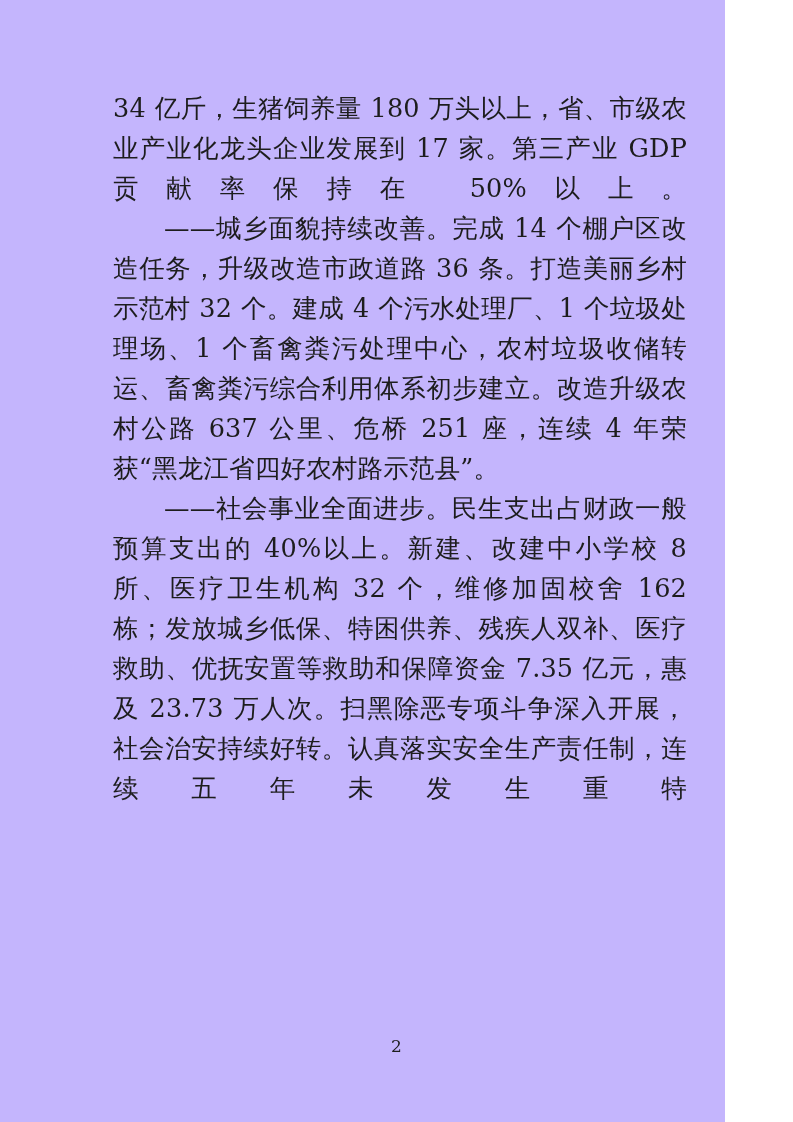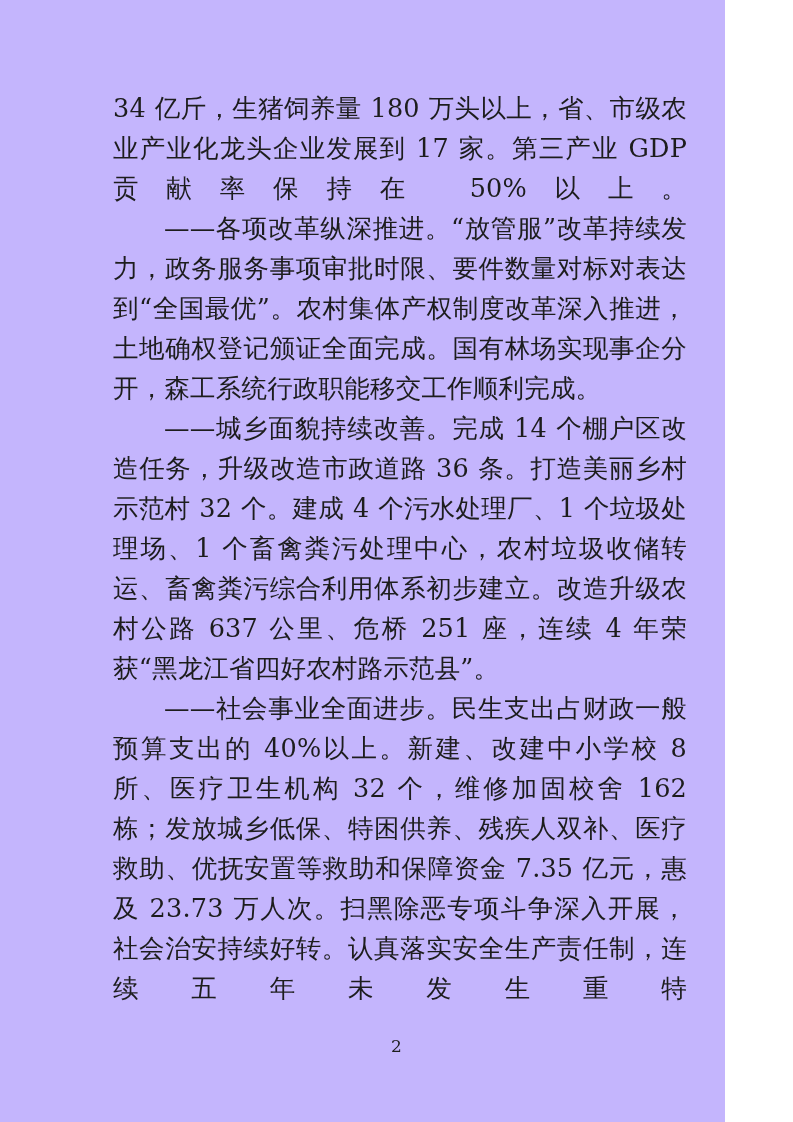--- a/index.html
+++ b/index.html
@@ -76,7 +76,6 @@
     <p class="para last-justify">34 亿斤，生猪饲养量 180 万头以上，省、市级农业产业化龙头企业发展到 17 家。第三产业 GDP 贡献率保持在 50%以上。</p>
 
 
-    <p class="para indent">——各项改革纵深推进。“放管服”改革持续发力，政务服务事项审批时限、要件数量对标对表达到“全国最优”。农村集体产权制度改革深入推进，土地确权登记颁证全面完成。国有林场实现事企分开，森工系统行政职能移交工作顺利完成。</p>
 
     <p class="para indent">——城乡面貌持续改善。完成 14 个棚户区改造任务，升级改造市政道路 36 条。打造美丽乡村示范村 32 个。建成 4 个污水处理厂、1 个垃圾处理场、1 个畜禽粪污处理中心，农村垃圾收储转运、畜禽粪污综合利用体系初步建立。改造升级农村公路 637 公里、危桥 251 座，连续 4 年荣获“黑龙江省四好农村路示范县”。</p>
 

